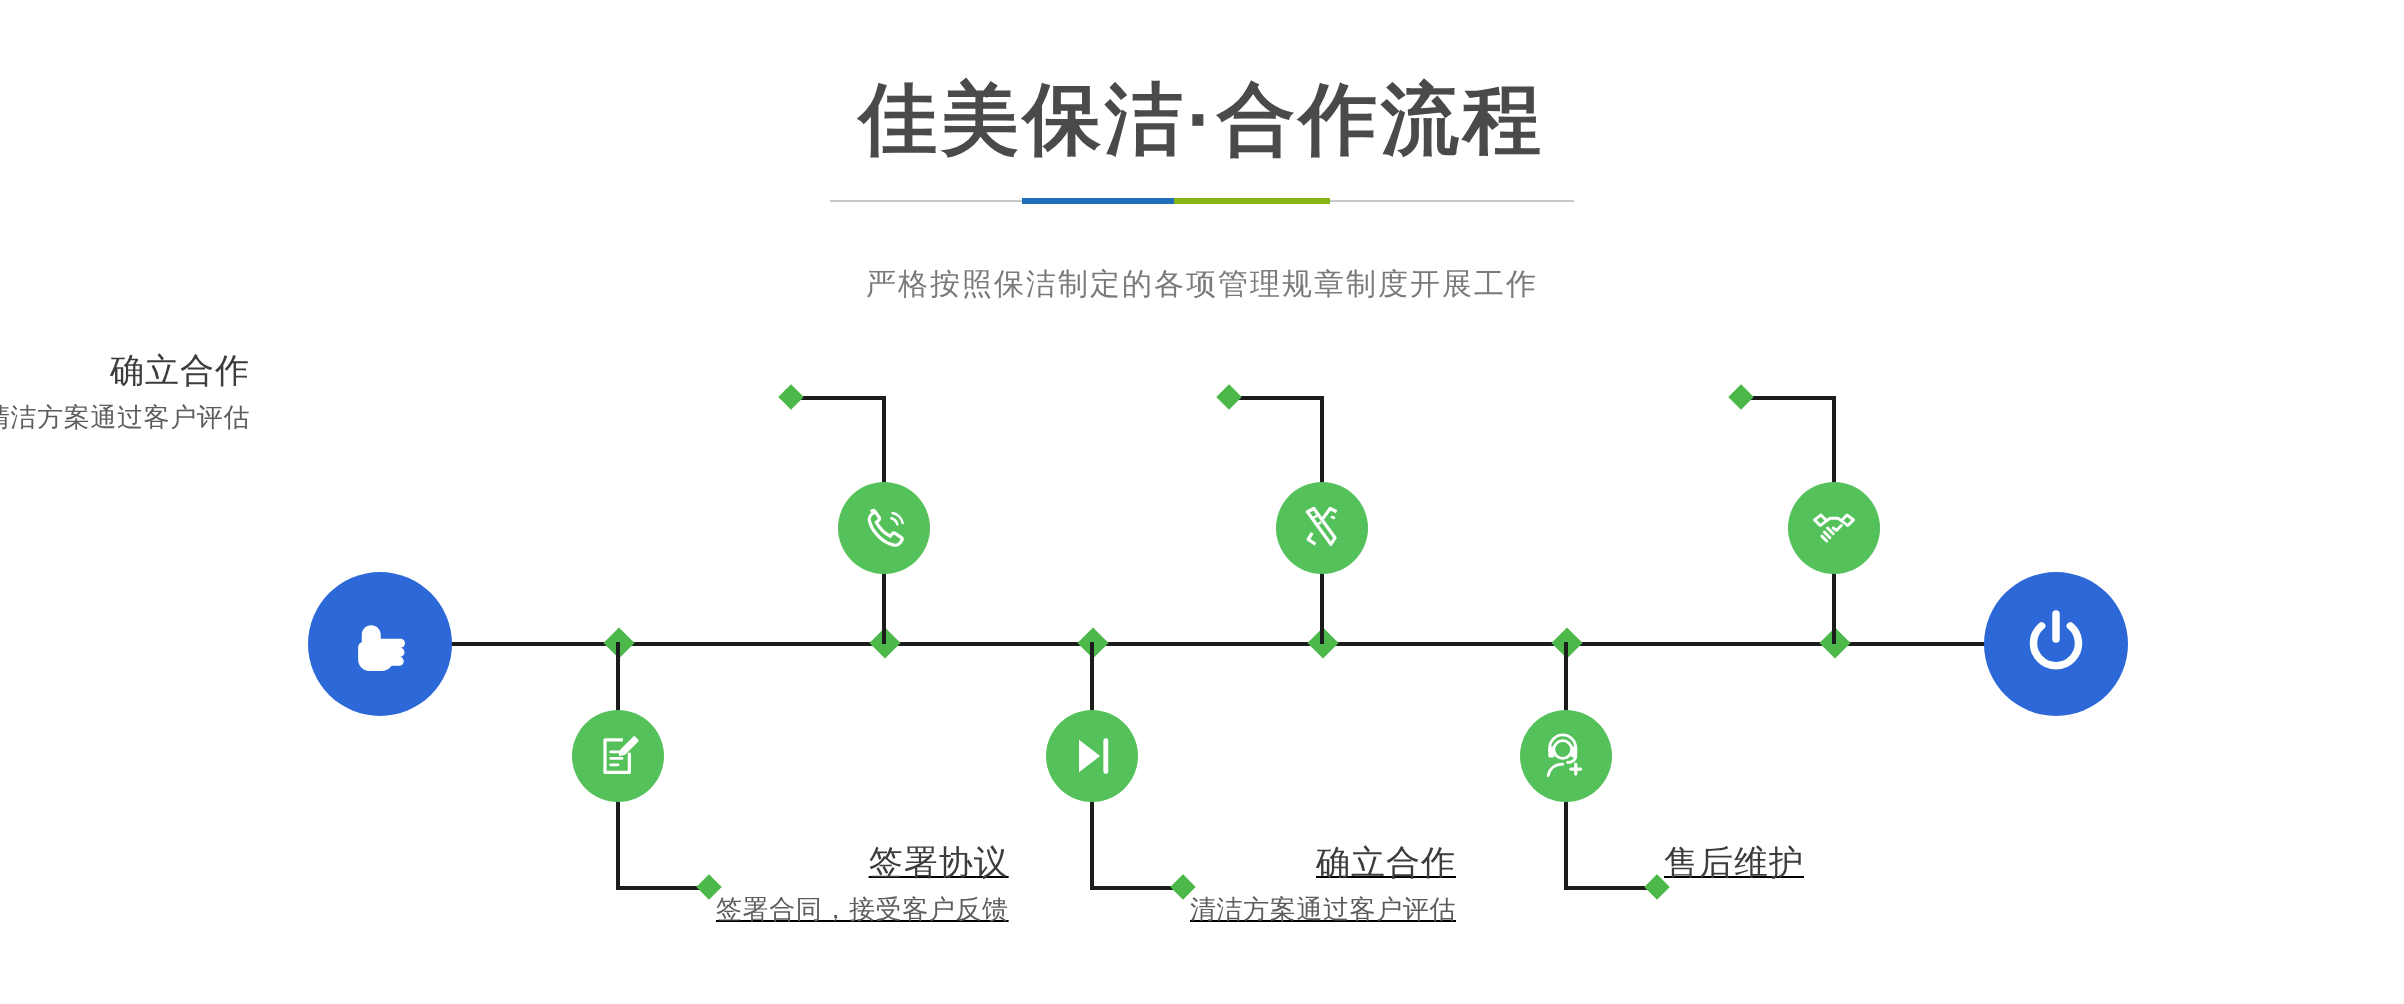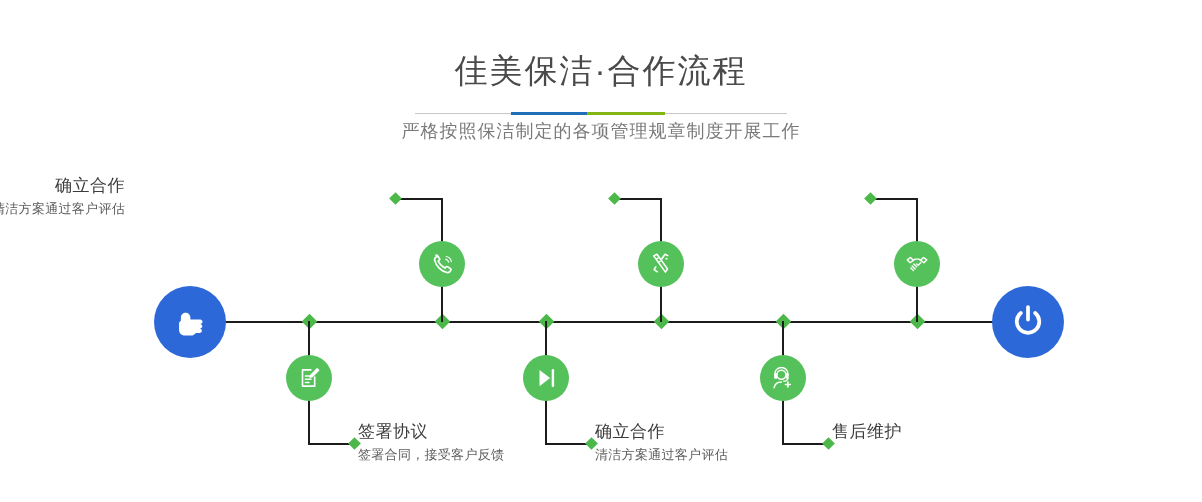--- a/index.html
+++ b/index.html
@@ -23,12 +23,12 @@
     text-align: center;
   }
   #page-title {
-    font-size: 33px;
+    font-size: 39px;
     color: #4a4a4a;
     letter-spacing: 2px;
-    font-weight: normal;
+    font-weight: bold;
     line-height: 46px;
-    margin: 14px;
+    margin: 4px;
   }
   #divider-wrap {
     position: relative;

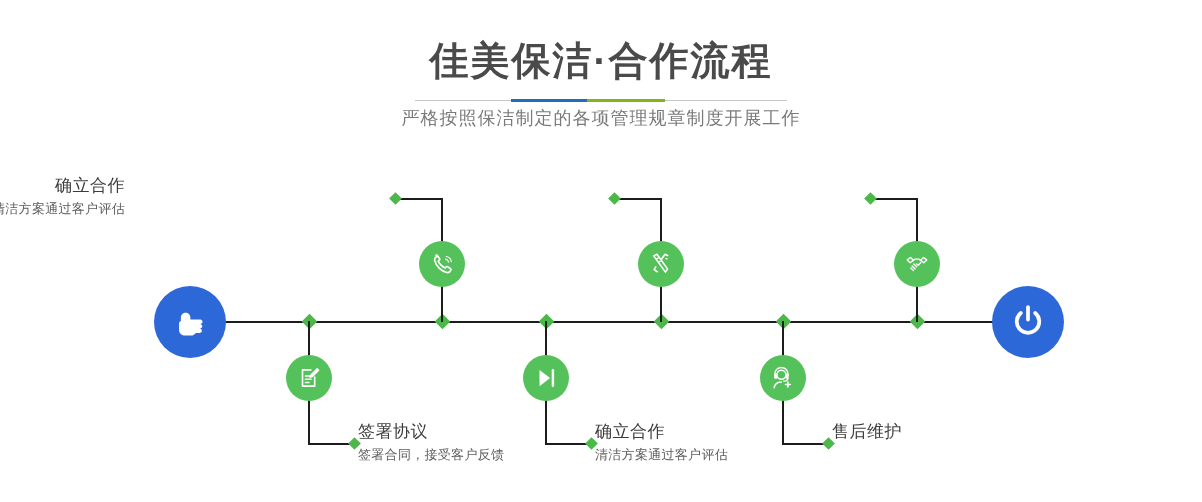--- a/index.html
+++ b/index.html
@@ -59,10 +59,10 @@
     background: #85b415;
   }
   #page-subtitle {
-    font-size: 18px;
+    font-size: 15px;
     color: #7a7a7a;
     letter-spacing: 1px;
-    margin: 0 0 0 0;
+    margin: 25px 0 0 0;
     line-height: 22px;
   }
 

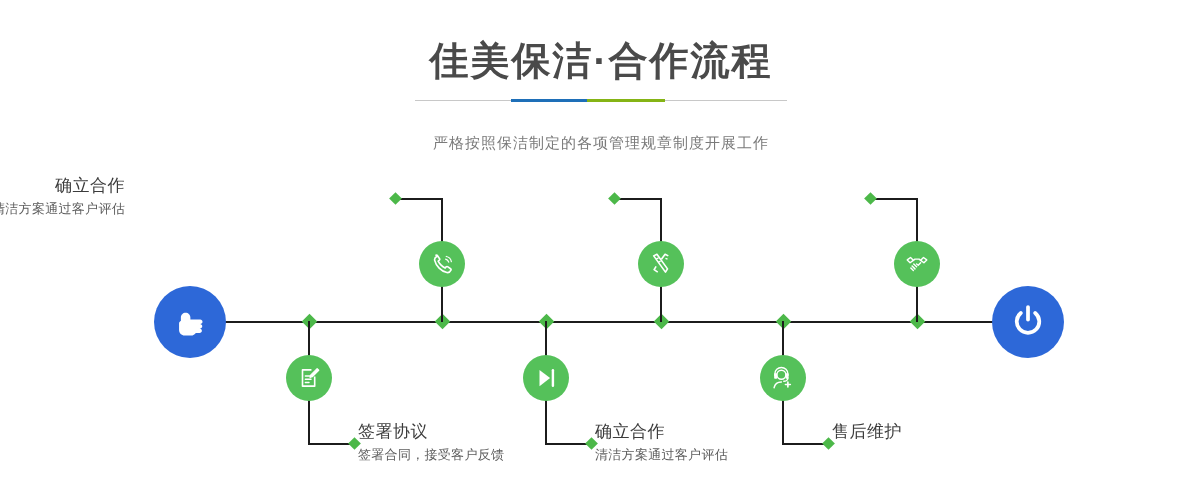--- a/index.html
+++ b/index.html
@@ -166,7 +166,7 @@
     letter-spacing: 0.3px;
   }
   .top-label { text-align: right; }
-  .bottom-label { text-align: left; }
+  .bottom-label { text-align: right; text-decoration: underline; }
 </style>
 </head>
 <body>

